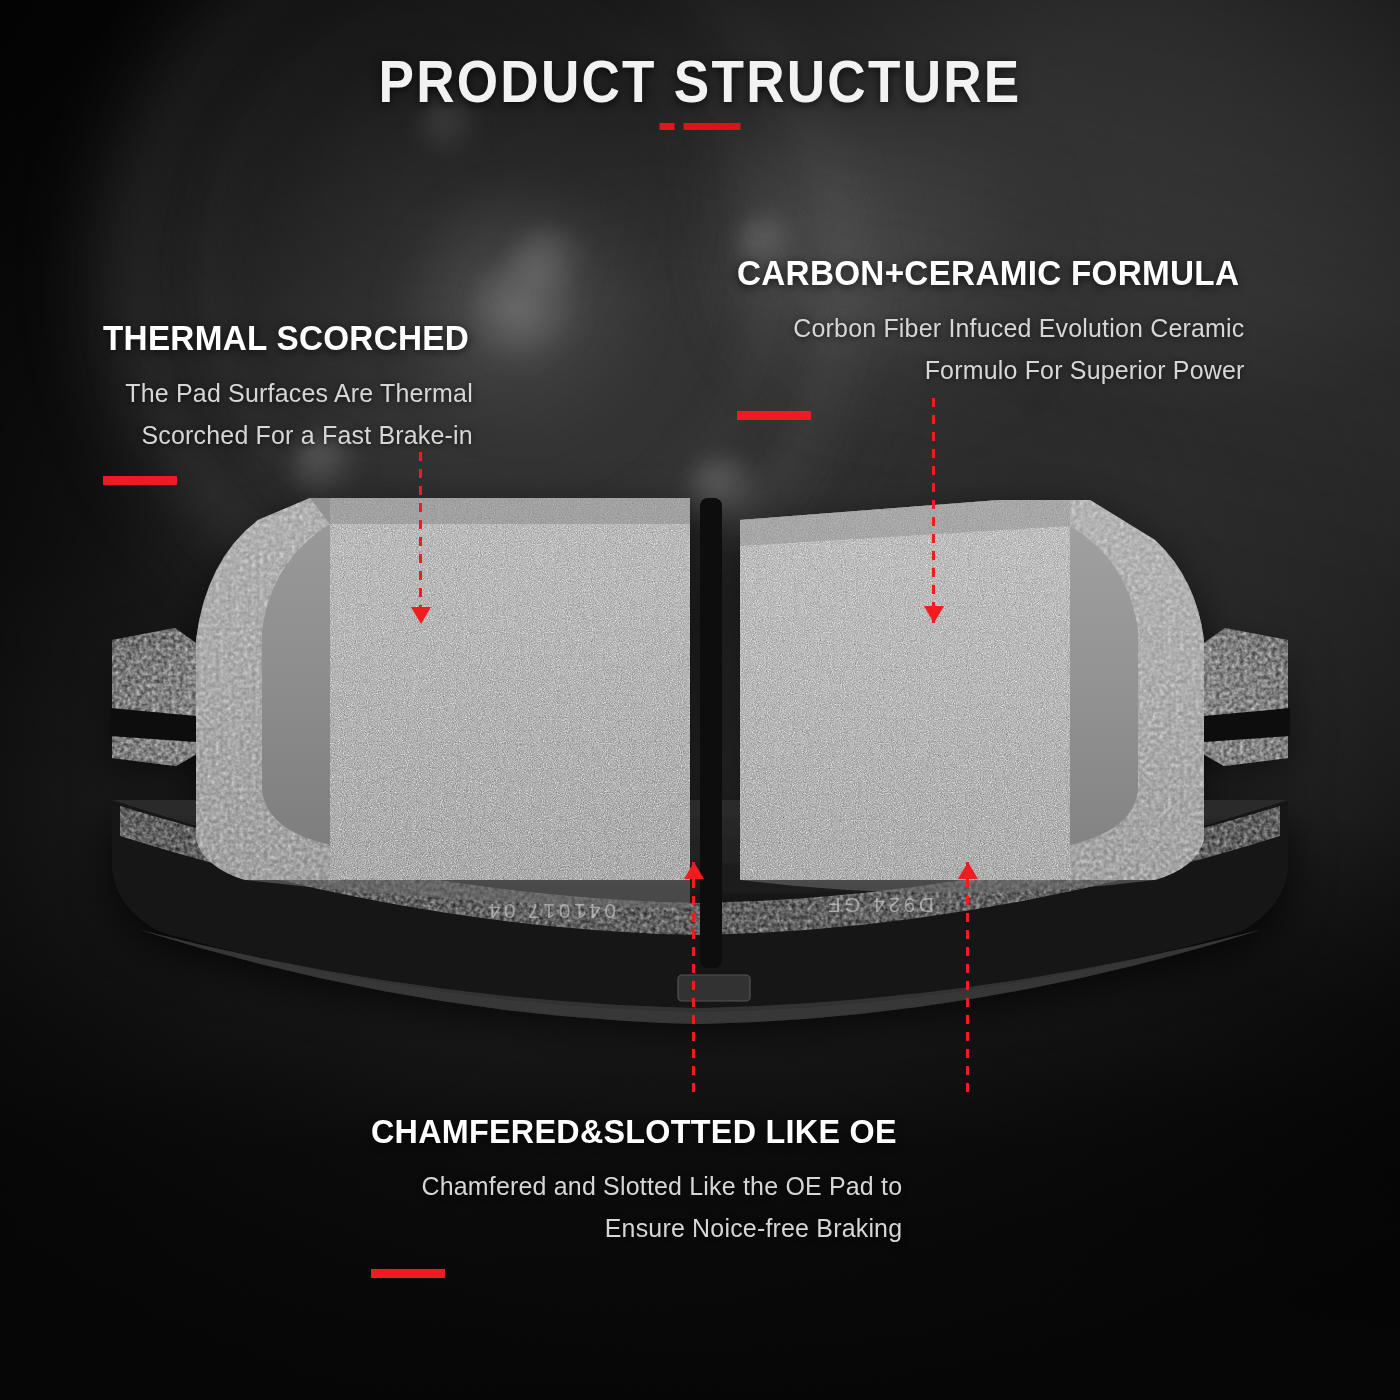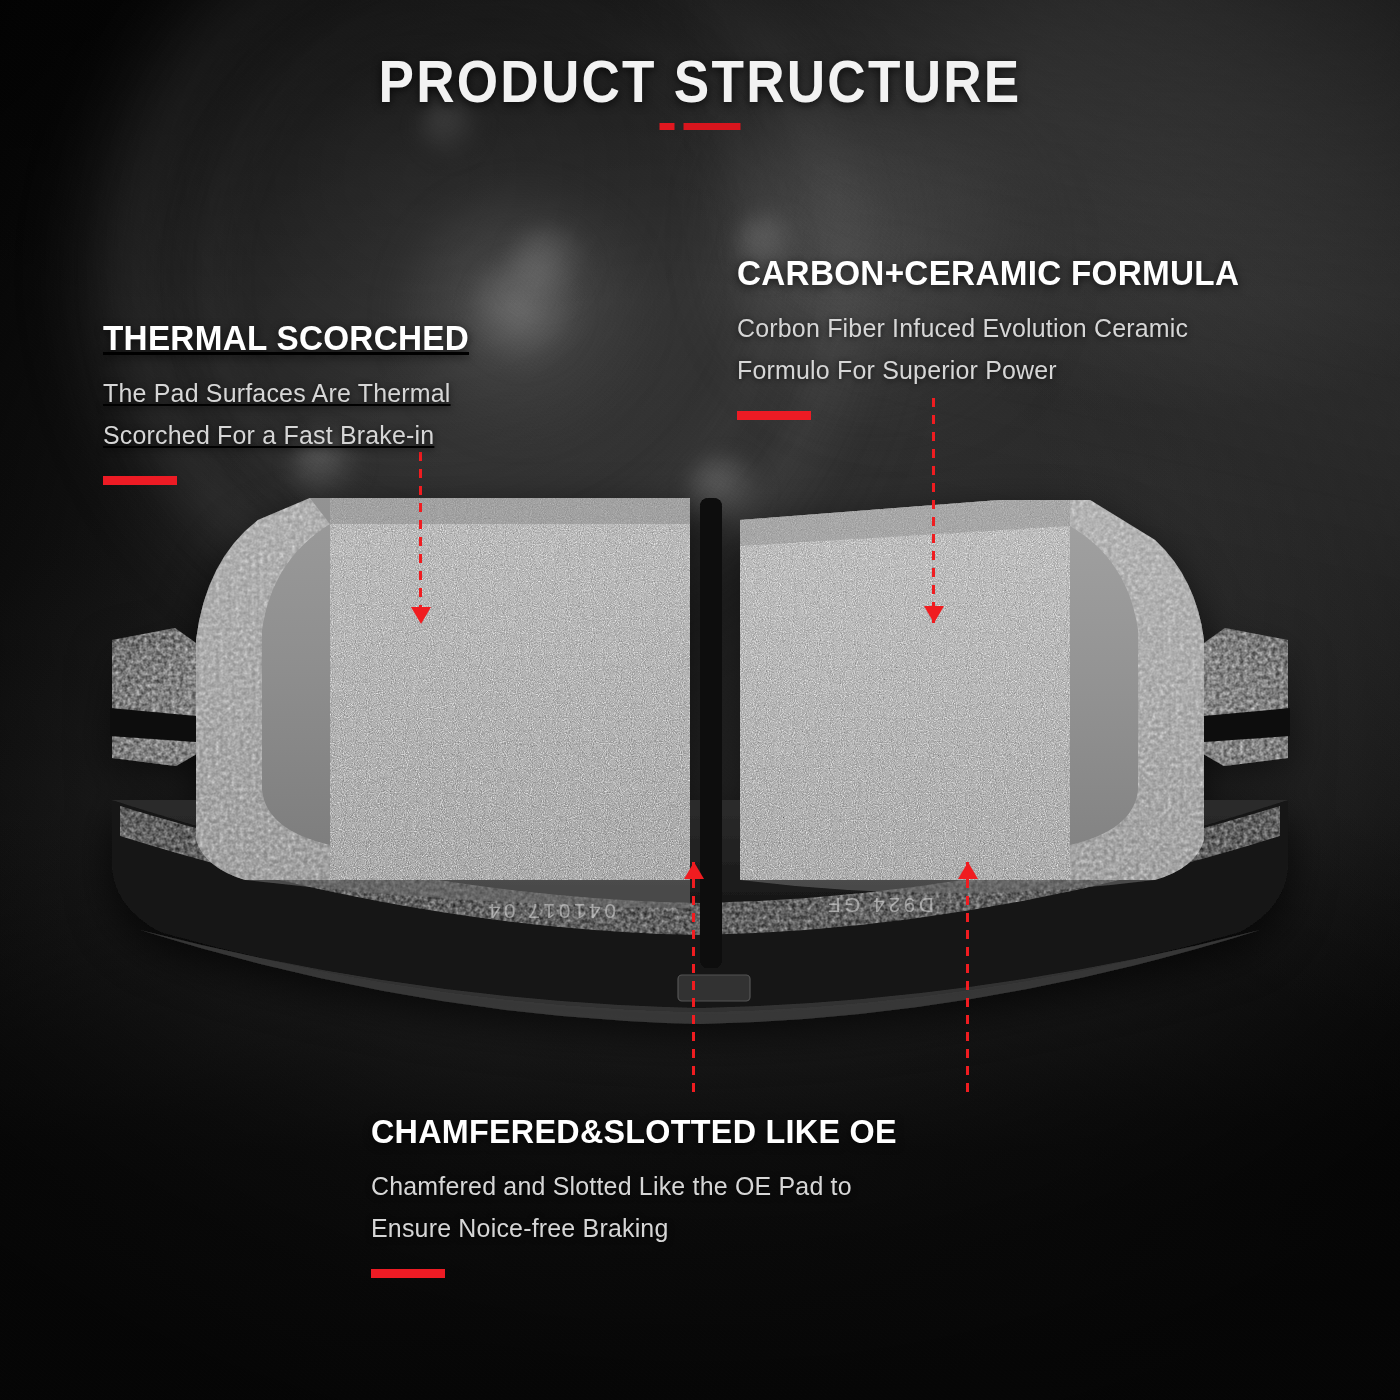--- a/index.html
+++ b/index.html
@@ -99,7 +99,7 @@
   .title-accent .d-lg{width:57px;height:7px;background:#d8151d;}
 
   
-  .callout{position:absolute;}
+  .callout{position:absolute;text-align:right;}
   .callout h2{
     margin:0;font-size:35px;font-weight:700;letter-spacing:.3px;
     color:#fff;transform:scaleX(.95);transform-origin:left center;

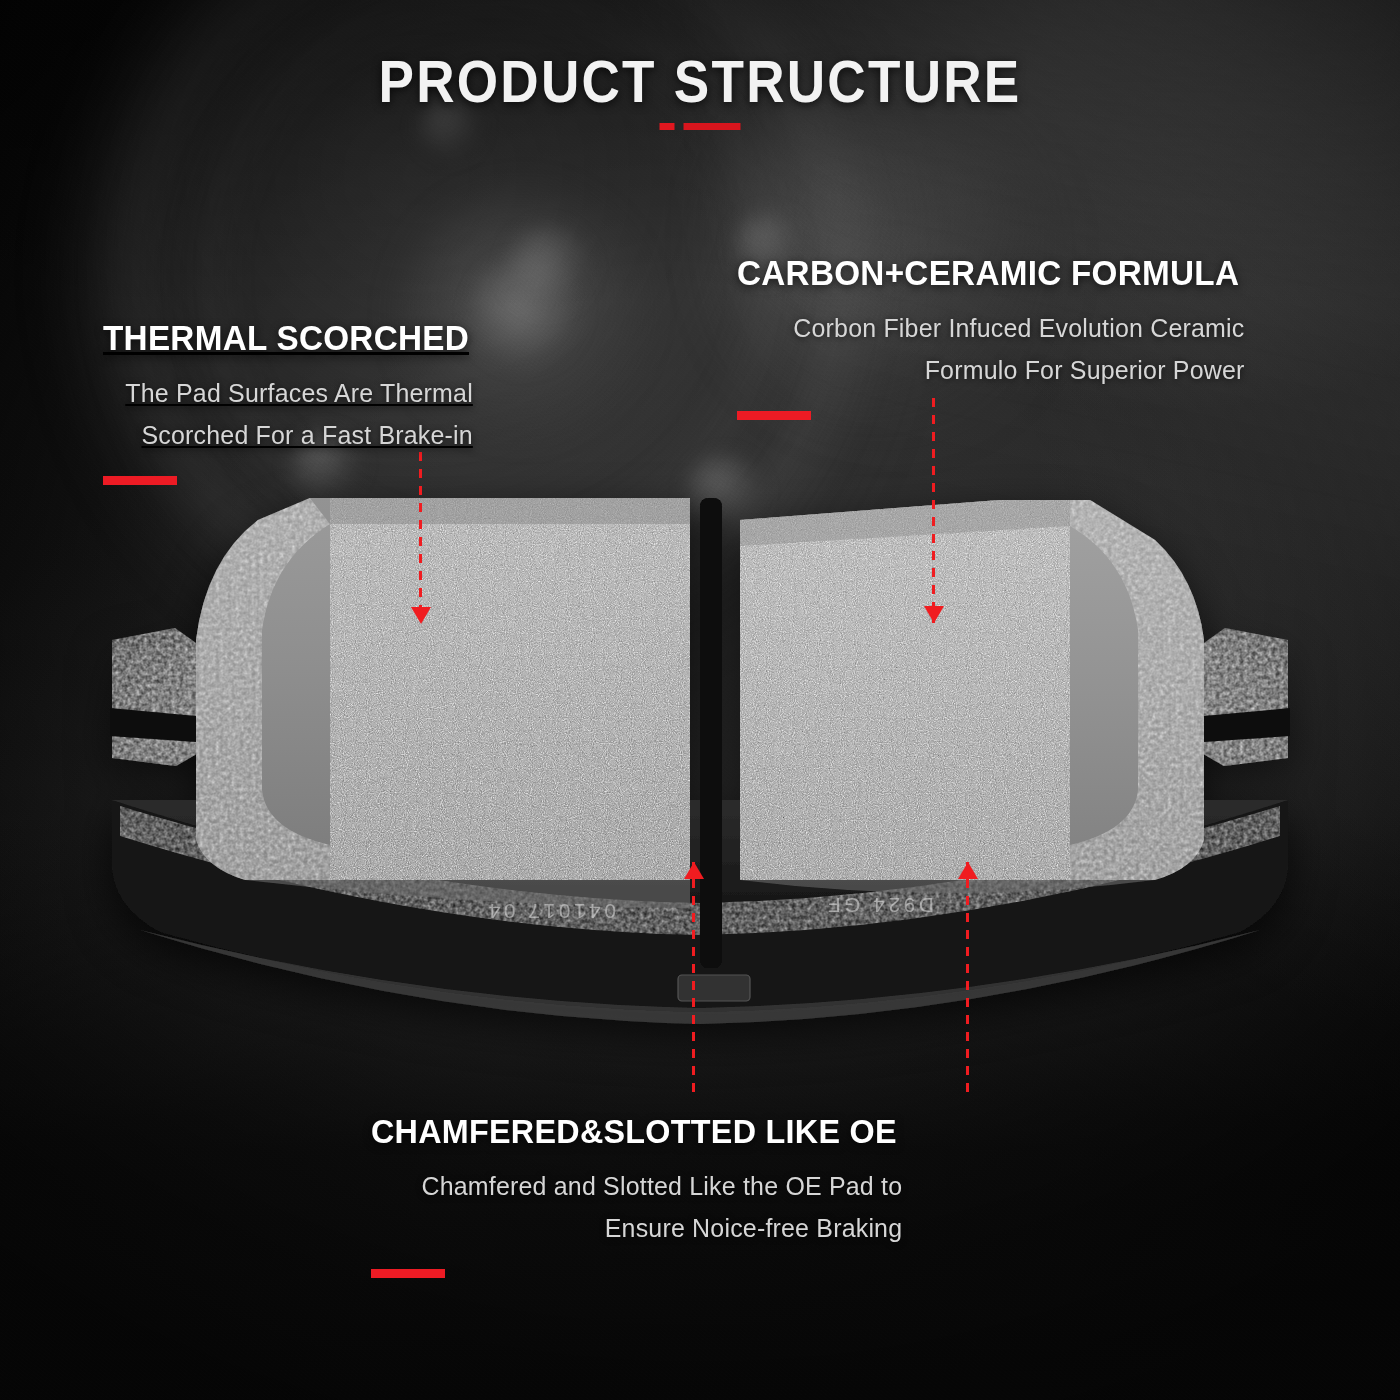--- a/index.html
+++ b/index.html
@@ -114,7 +114,7 @@
   .callout p span{display:block;}
   .bar{width:74px;height:9px;background:#ed1b24;margin-top:20px;}
 
-  #co-thermal{left:103px;top:318px;text-decoration:underline;}
+  #co-thermal{left:103px;top:318px;}
   #co-carbon {left:737px;top:253px;}
   #co-chamfer{left:371px;top:1097px;margin-top:15px;}
   #co-chamfer h2{font-size:34px;}

